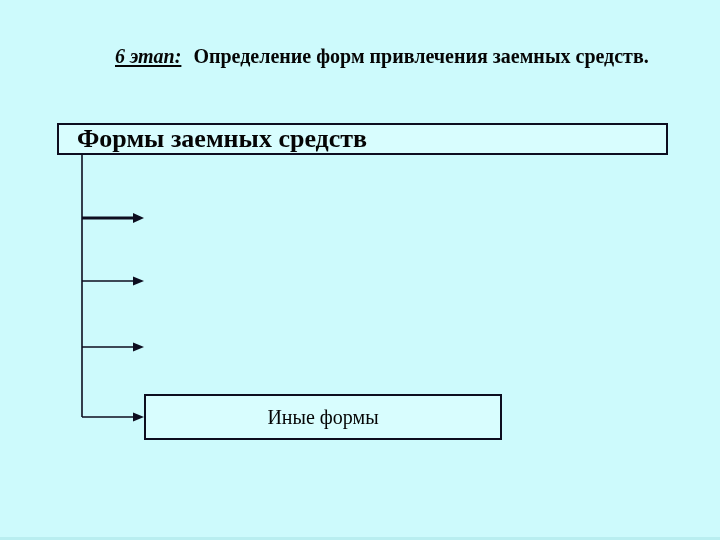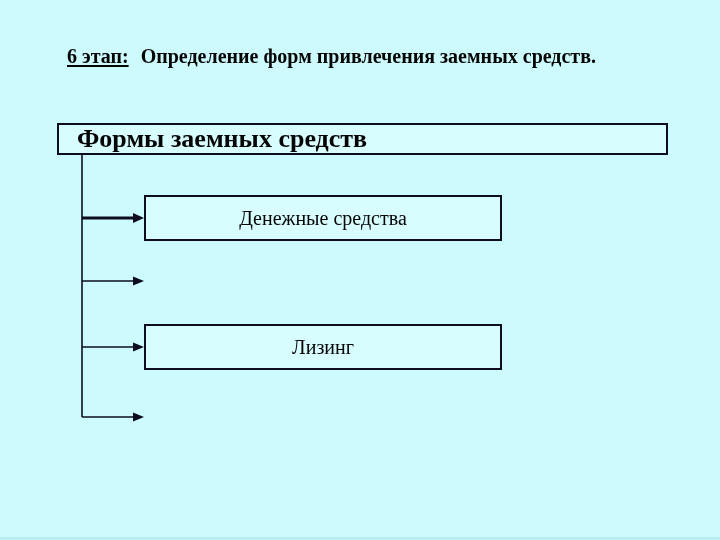--- a/index.html
+++ b/index.html
@@ -32,8 +32,10 @@
     color: var(--text);
   }
   .title .step {
+    font-style: italic;
     text-decoration: underline;
     text-underline-offset: 2px;
+    margin-left: 48px;
   }
   .title .rest { margin-left: 7px; }
   .root-box {

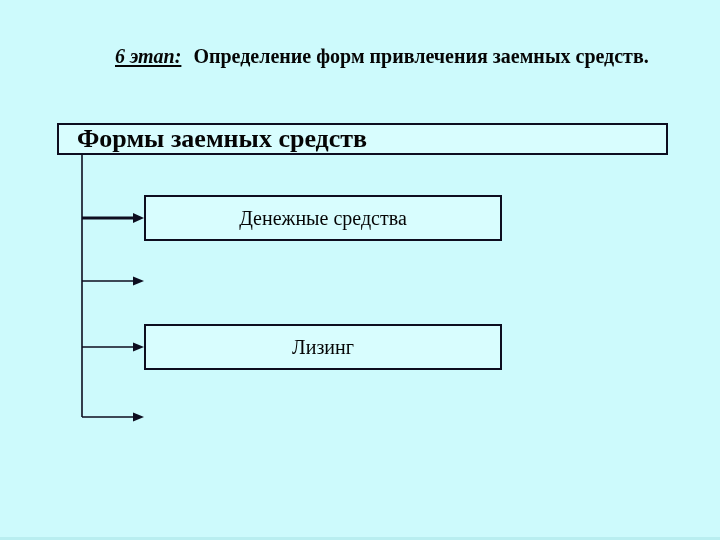--- a/index.html
+++ b/index.html
@@ -112,9 +112,6 @@
     <polygon class="ah" points="144,417 133,412.5 133,421.5"></polygon>
   </svg>
 
-  <div class="child-box" style="top:195px">
-    <span>Денежные средства</span>
-  </div>
 
 
   <div class="child-box" style="top:324px">

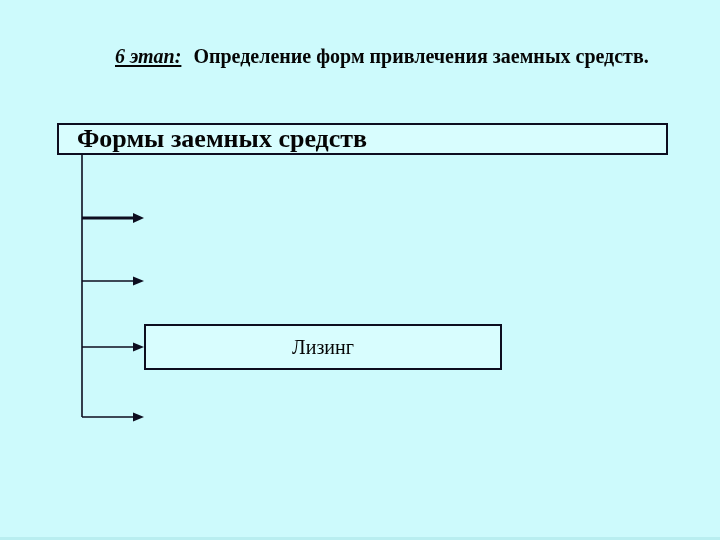--- a/index.html
+++ b/index.html
@@ -114,9 +114,6 @@
 
 
 
-  <div class="child-box" style="top:324px">
-    <span>Лизинг</span>
-  </div>
 
 
   <div class="bottom-edge"></div>

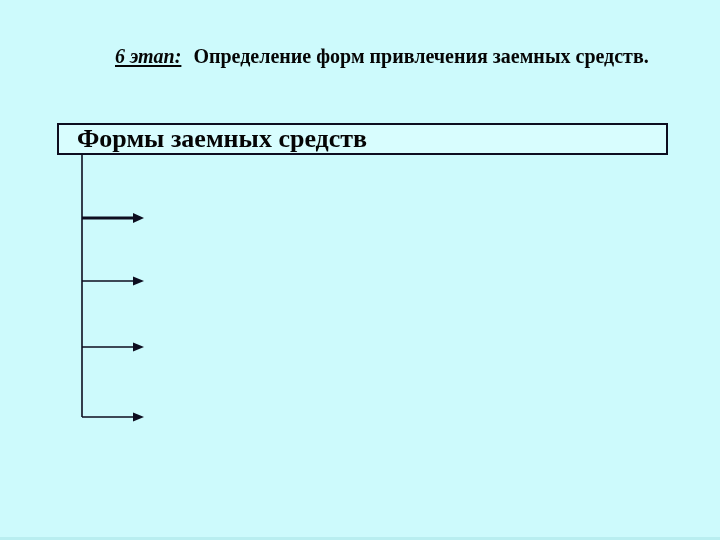--- a/index.html
+++ b/index.html
@@ -115,6 +115,9 @@
 
 
 
+  <div class="child-box" style="top:394px">
+    <span>Иные формы</span>
+  </div>
 
   <div class="bottom-edge"></div>
 

